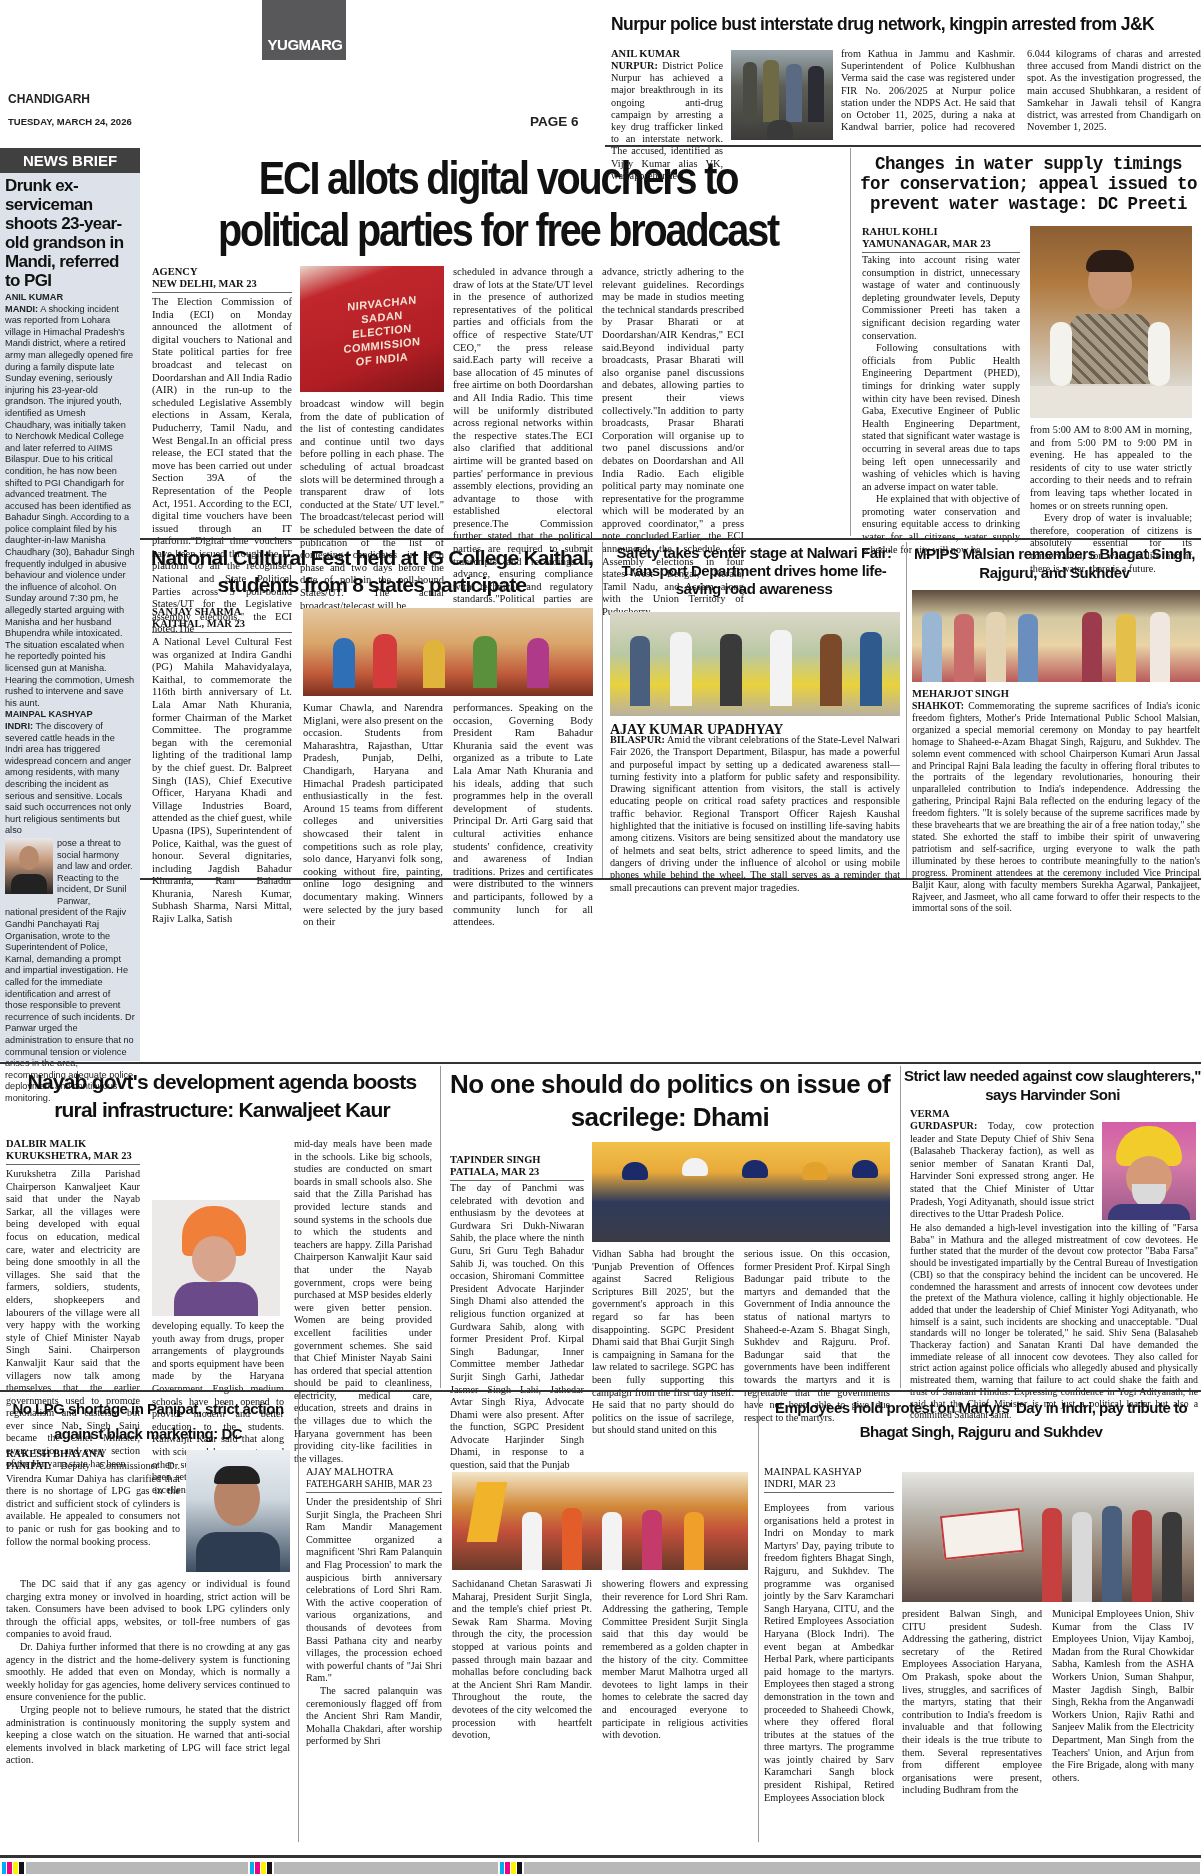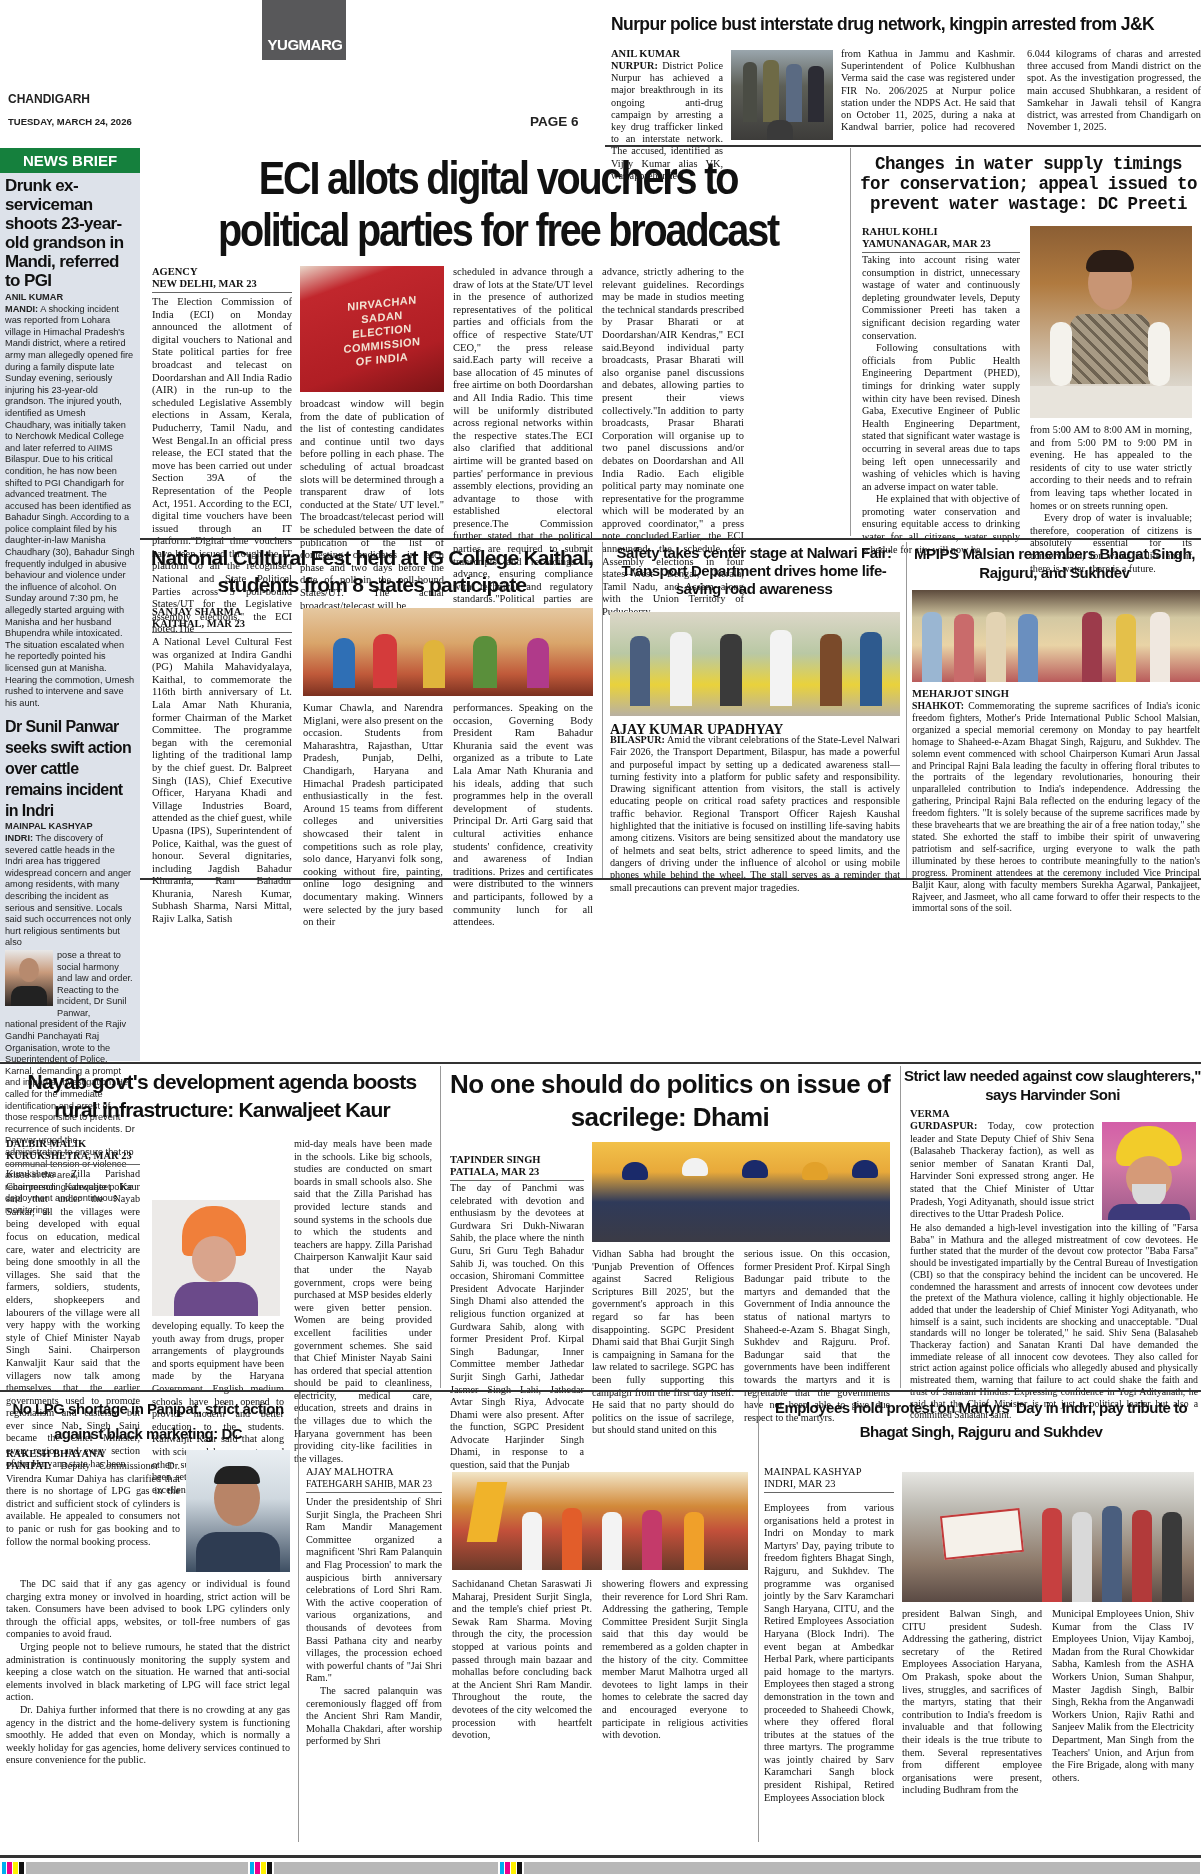--- a/index.html
+++ b/index.html
@@ -48,7 +48,7 @@
 </div>
 <div class="abs rule" style="left:605px;top:145px;width:596px;height:2px"></div>
 
-<div class="abs" style="left:0;top:148px;width:140px;height:25px;background:#15803d">
+<div class="abs" style="left:0;top:148px;width:140px;height:25px;background:#404040">
   <div style="text-align:center;color:#fff;font-family:'Liberation Sans',sans-serif;font-weight:bold;font-size:15px;line-height:25px">NEWS BRIEF</div>
 </div>
 <div class="abs sidebar" style="left:0;top:173px;width:140px;height:888px;padding:3px 5px">

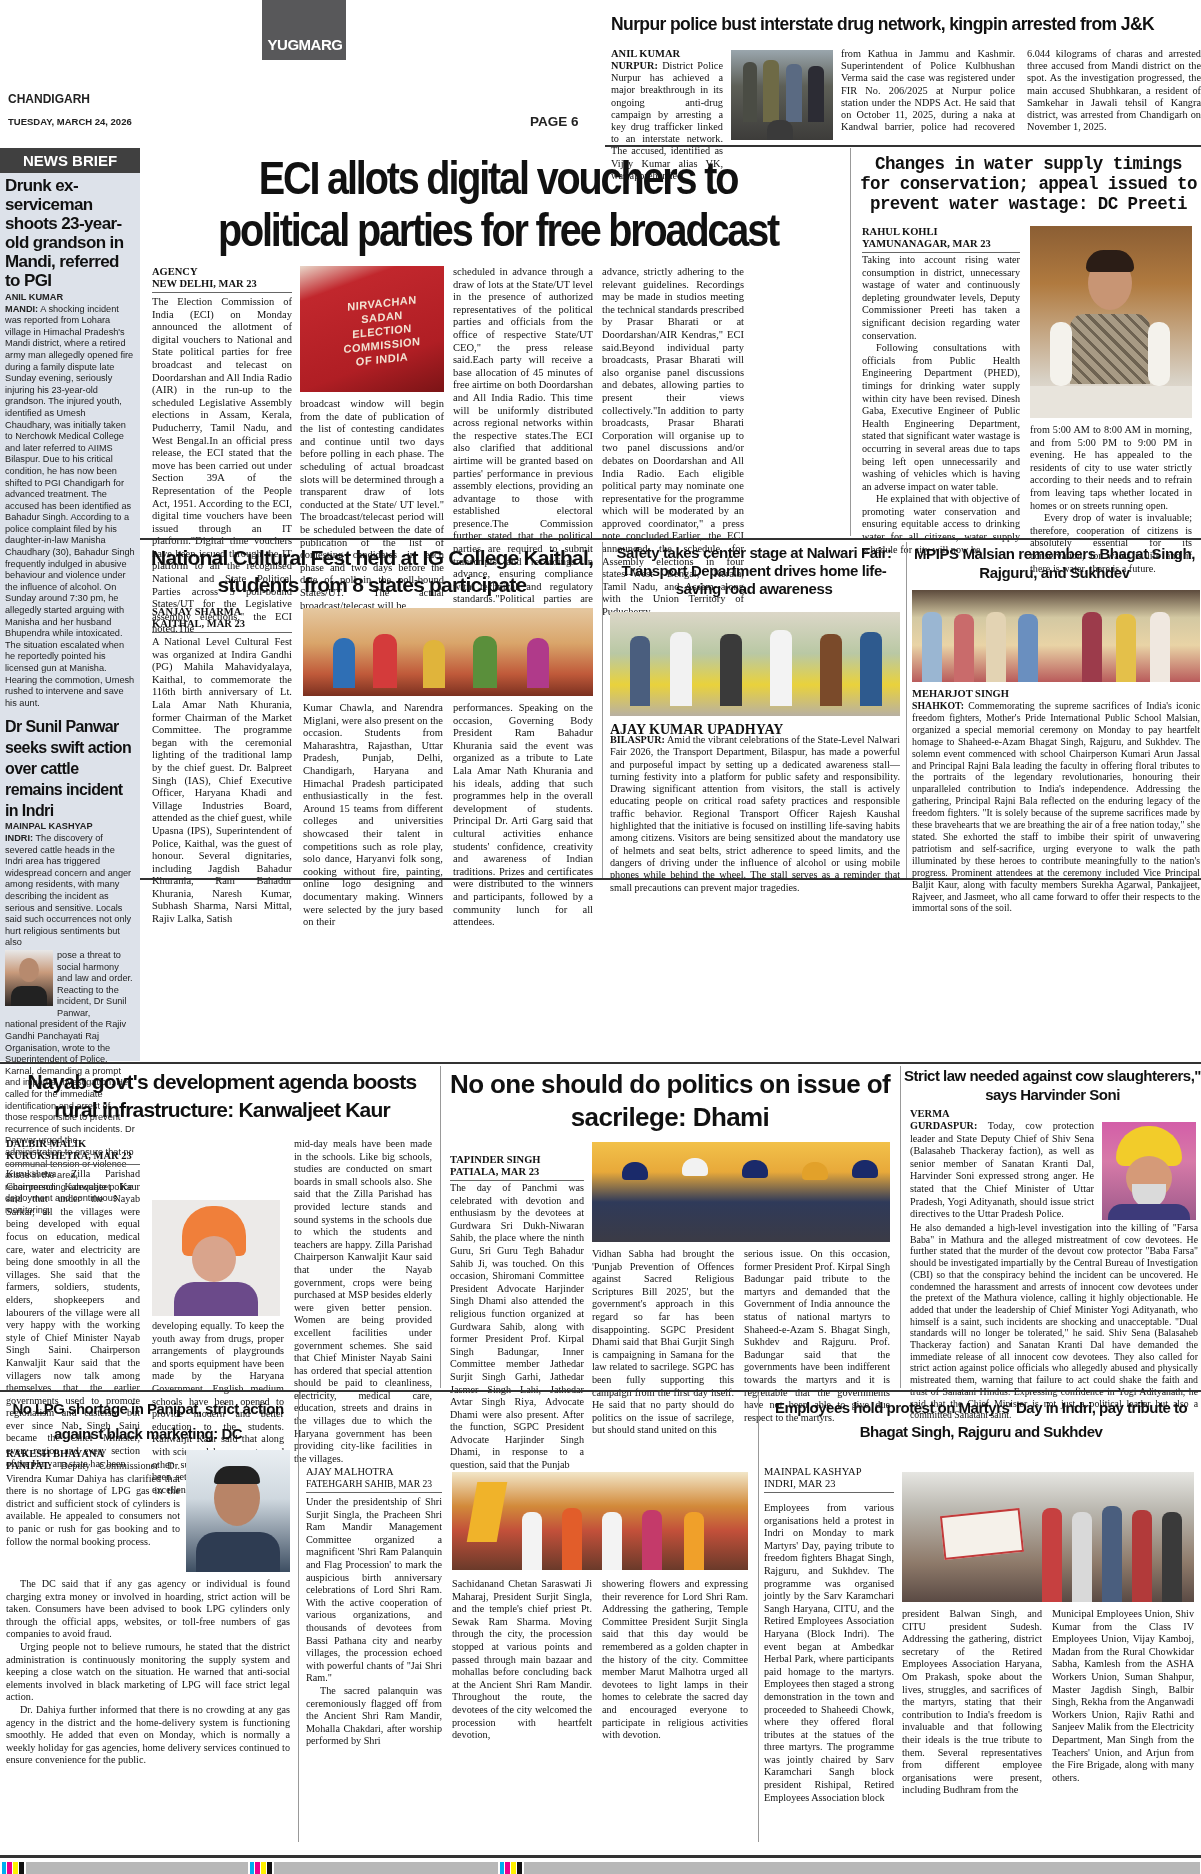--- a/index.html
+++ b/index.html
@@ -57,7 +57,6 @@
   <div class="sb-text">
     <span class="lead">MANDI:</span> <span>A shocking incident was reported from Lohara village in Himachal Pradesh's Mandi district, where a retired army man allegedly opened fire during a family dispute late Sunday evening, seriously injuring his 23-year-old grandson. The injured youth, identified as Umesh Chaudhary, was initially taken to Nerchowk Medical College and later referred to AIIMS Bilaspur. Due to his critical condition, he has now been shifted to PGI Chandigarh for advanced treatment. The accused has been identified as Bahadur Singh. According to a police complaint filed by his daughter-in-law Manisha Chaudhary (30), Bahadur Singh frequently indulged in abusive behaviour and violence under the influence of alcohol. On Sunday around 7:30 pm, he allegedly started arguing with Manisha and her husband Bhupendra while intoxicated. The situation escalated when he reportedly pointed his licensed gun at Manisha. Hearing the commotion, Umesh rushed to intervene and save his aunt.</span>
   </div>
-  <div class="sb-hl" style="margin-top:7px;font-size:16px;line-height:21px">Dr Sunil Panwar seeks swift action over cattle remains incident in Indri</div>
   <div class="sb-text" style="font-weight:bold">MAINPAL KASHYAP</div>
   <div class="sb-text">
     <span class="lead">INDRI:</span> <span>The discovery of severed cattle heads in the Indri area has triggered widespread concern and anger among residents, with many describing the incident as serious and sensitive. Locals said such occurrences not only hurt religious sentiments but also</span>

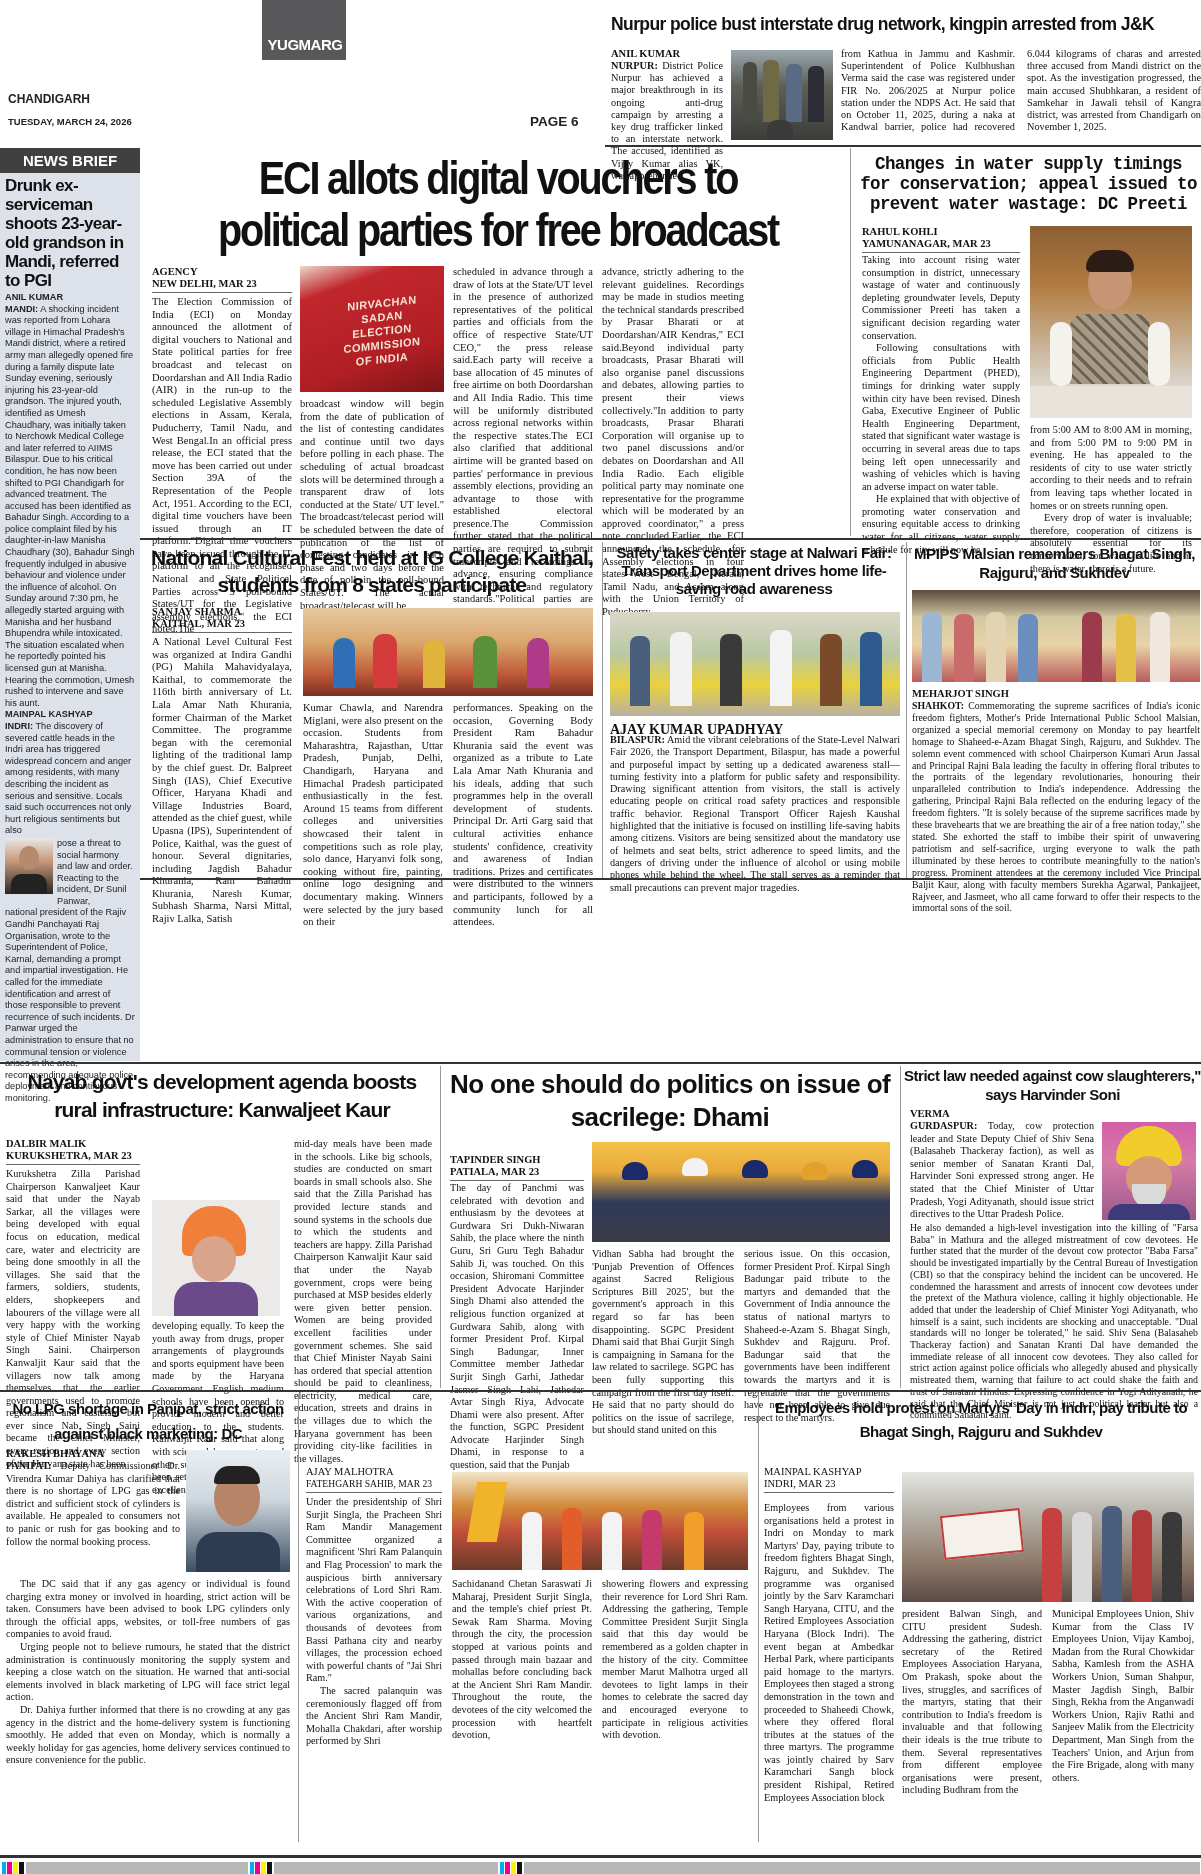--- a/index.html
+++ b/index.html
@@ -243,8 +243,8 @@
   </div>
   <div class="abs body" style="left:6px;top:186px;width:284px;font-size:10.2px">
     <div class="indent">The DC said that if any gas agency or individual is found charging extra money or involved in hoarding, strict action will be taken. Consumers have been advised to book LPG cylinders only through the official apps, websites, or toll-free numbers of gas companies to avoid fraud.</div>
+    <div class="indent">Dr. Dahiya further informed that there is no crowding at any gas agency in the district and the home-delivery system is functioning smoothly. He added that even on Monday, which is normally a weekly holiday for gas agencies, home delivery services continued to ensure convenience for the public.</div>
     <div class="indent">Urging people not to believe rumours, he stated that the district administration is continuously monitoring the supply system and keeping a close watch on the situation. He warned that anti-social elements involved in black marketing of LPG will face strict legal action.</div>
-    <div class="indent">Dr. Dahiya further informed that there is no crowding at any gas agency in the district and the home-delivery system is functioning smoothly. He added that even on Monday, which is normally a weekly holiday for gas agencies, home delivery services continued to ensure convenience for the public.</div>
   </div>
 </div>
 

